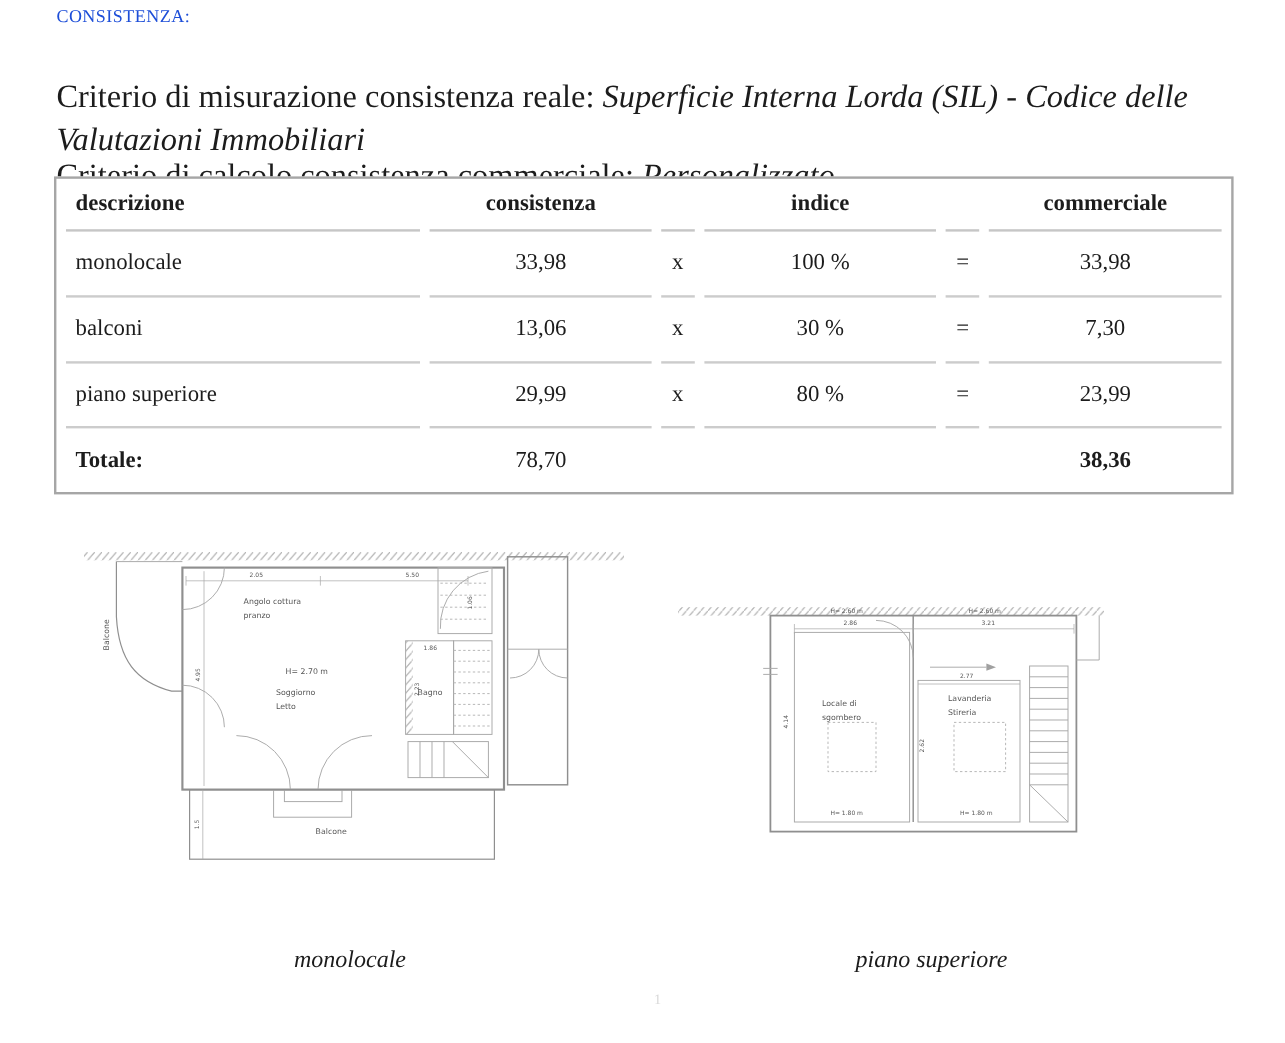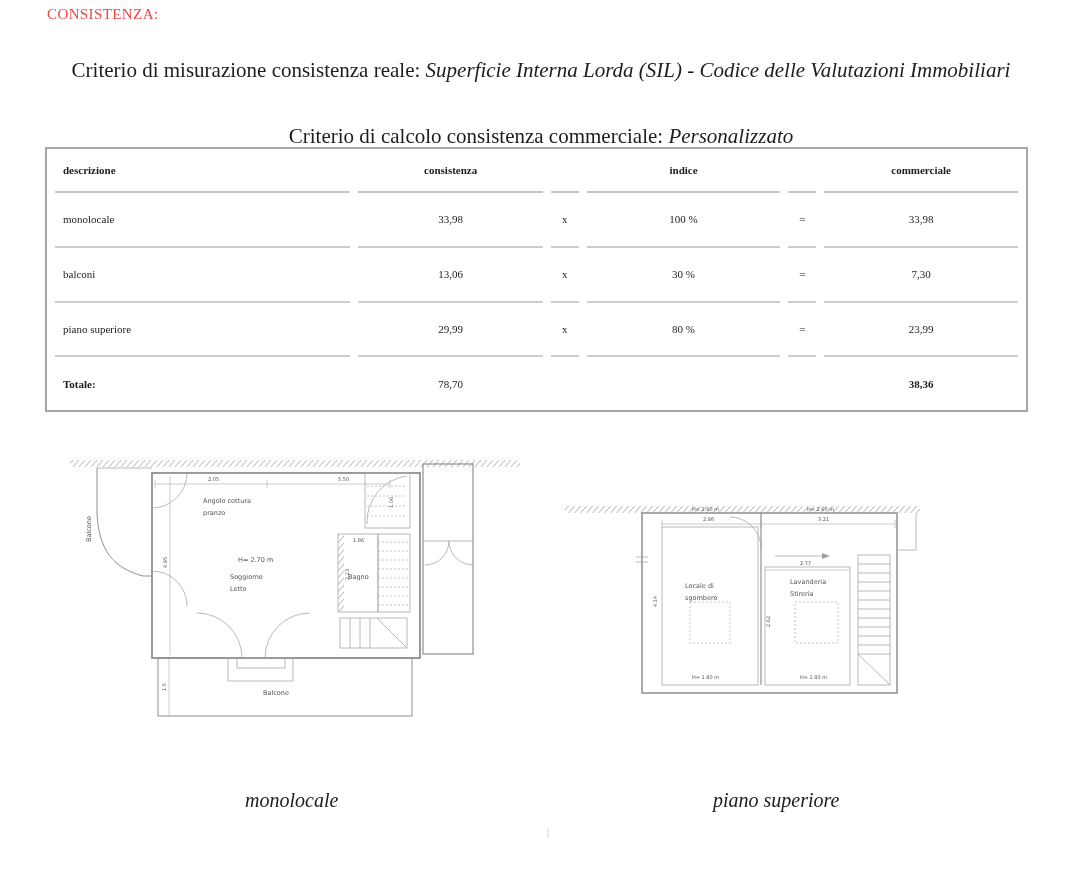--- a/index.html
+++ b/index.html
@@ -9,7 +9,7 @@
   }
   .kicker{
     position:absolute;left:47px;top:6px;font-size:15px;letter-spacing:.4px;
-    color:#ef4444;
+    color:#1d4ed8;
   }
   .crit{position:absolute;left:47px;width:988px;font-size:21px;line-height:1.32;text-align:center;}
   .crit .it{font-style:italic;}

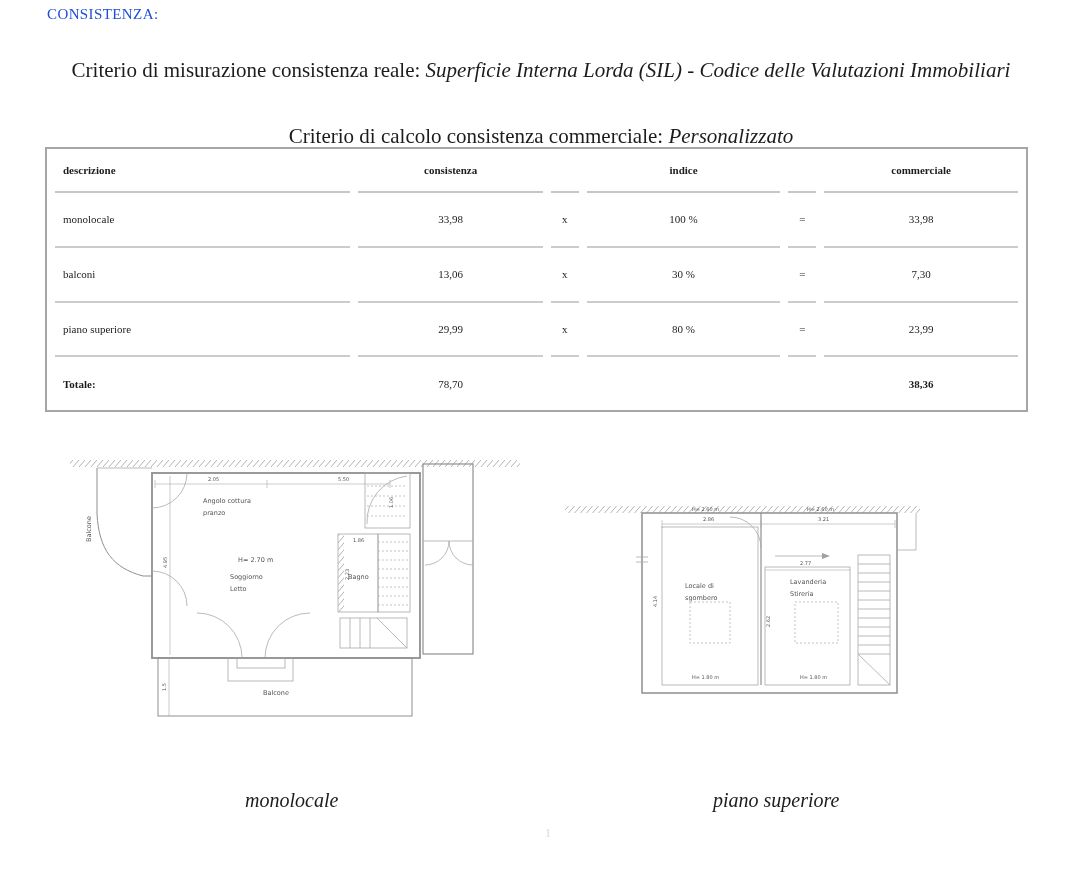--- a/index.html
+++ b/index.html
@@ -11,7 +11,7 @@
     position:absolute;left:47px;top:6px;font-size:15px;letter-spacing:.4px;
     color:#1d4ed8;
   }
-  .crit{position:absolute;left:47px;width:988px;font-size:21px;line-height:1.32;text-align:center;}
+  .crit{position:absolute;left:47px;width:988px;font-size:27px;line-height:1.32;}
   .crit .it{font-style:italic;}
   #crit1{top:36px;}
   #crit2{top:102px;}

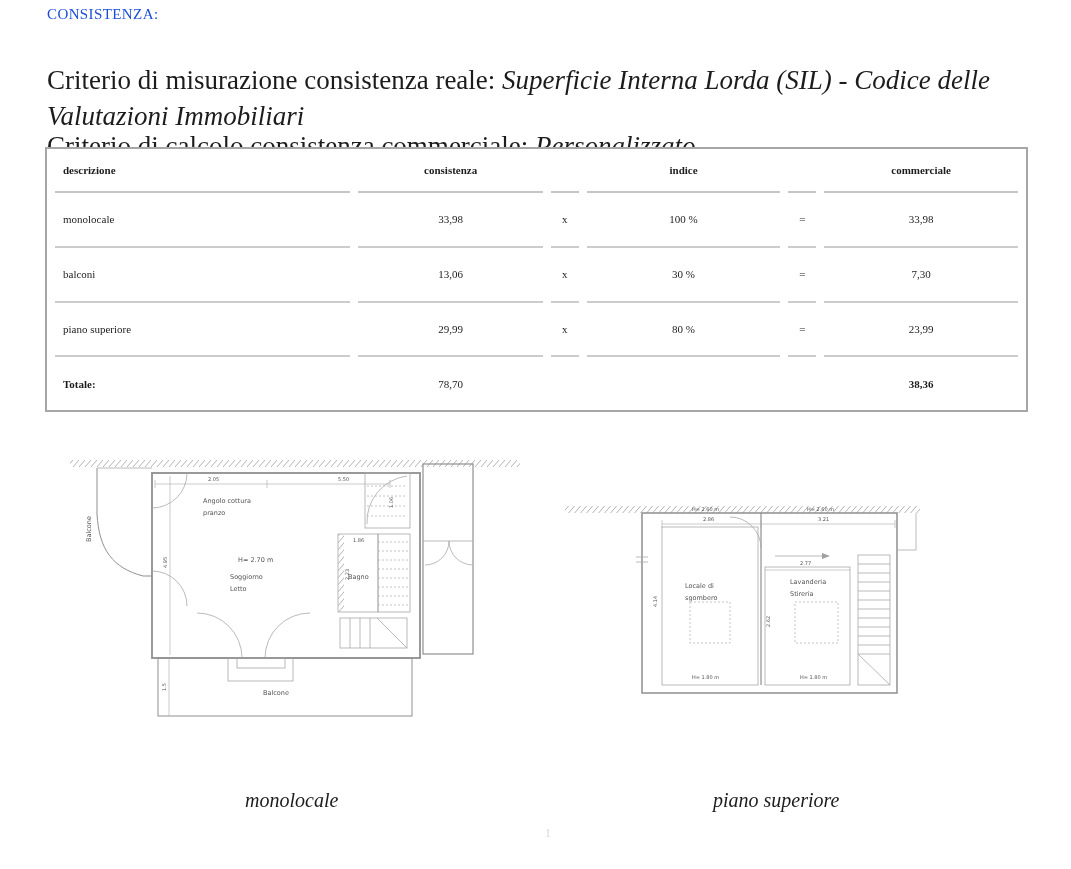--- a/index.html
+++ b/index.html
@@ -22,7 +22,7 @@
   }
   table.consistenza{
     width:100%;height:100%;border-collapse:separate;border-spacing:8px 0;
-    table-layout:fixed;font-size:11px;
+    table-layout:fixed;font-size:19px;
   }
   table.consistenza th{
     font-weight:bold;height:40px;vertical-align:middle;

